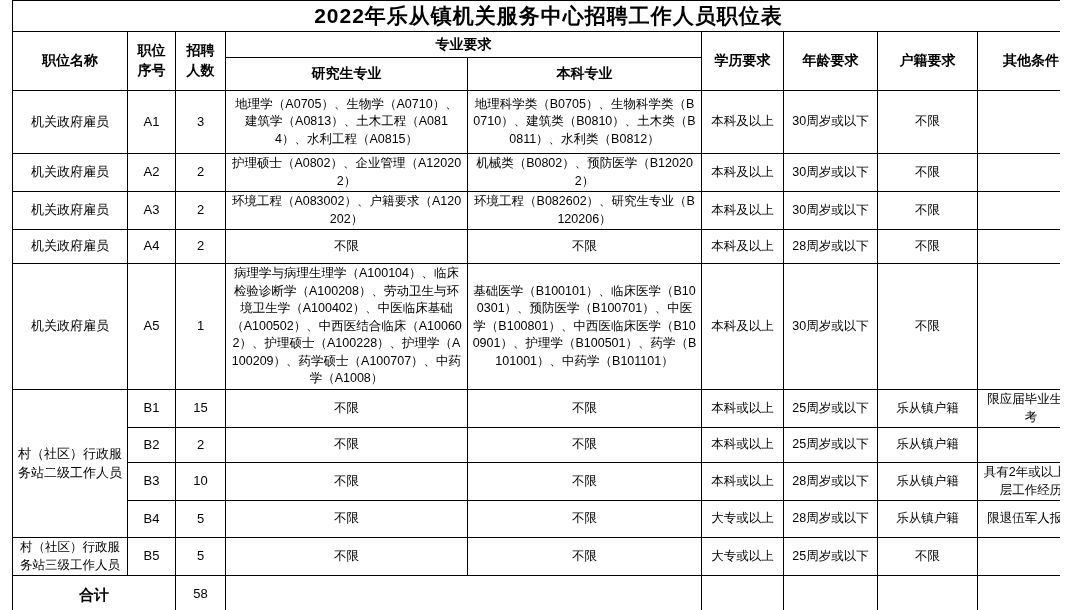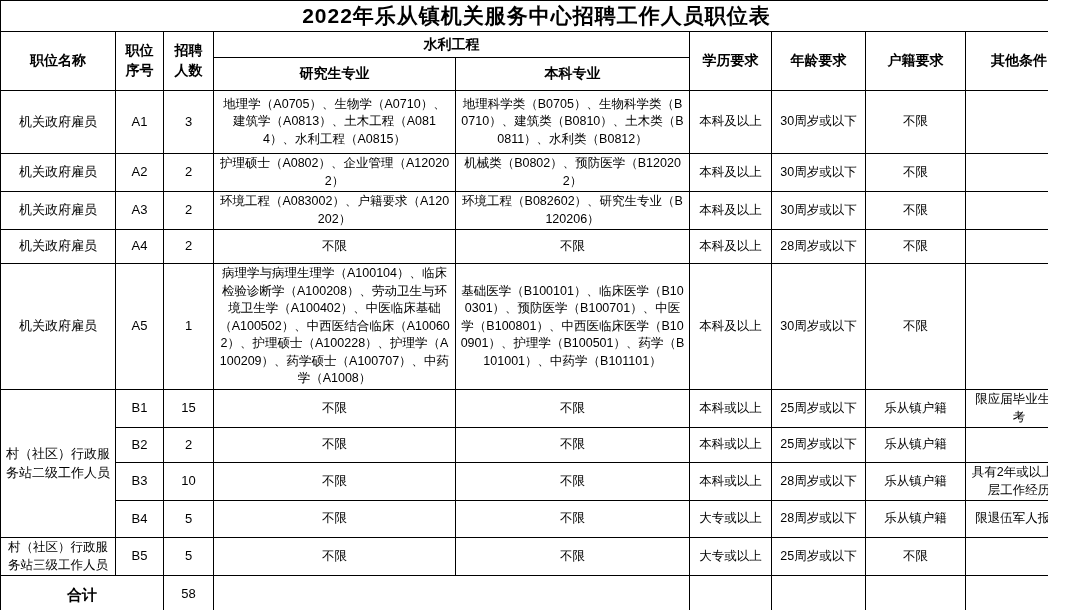--- a/index.html
+++ b/index.html
@@ -12,6 +12,7 @@
     height: 610px;
     background: #ffffff;
     overflow: hidden;
+    padding-left: 12px;
   }
   table {
     border-collapse: collapse;

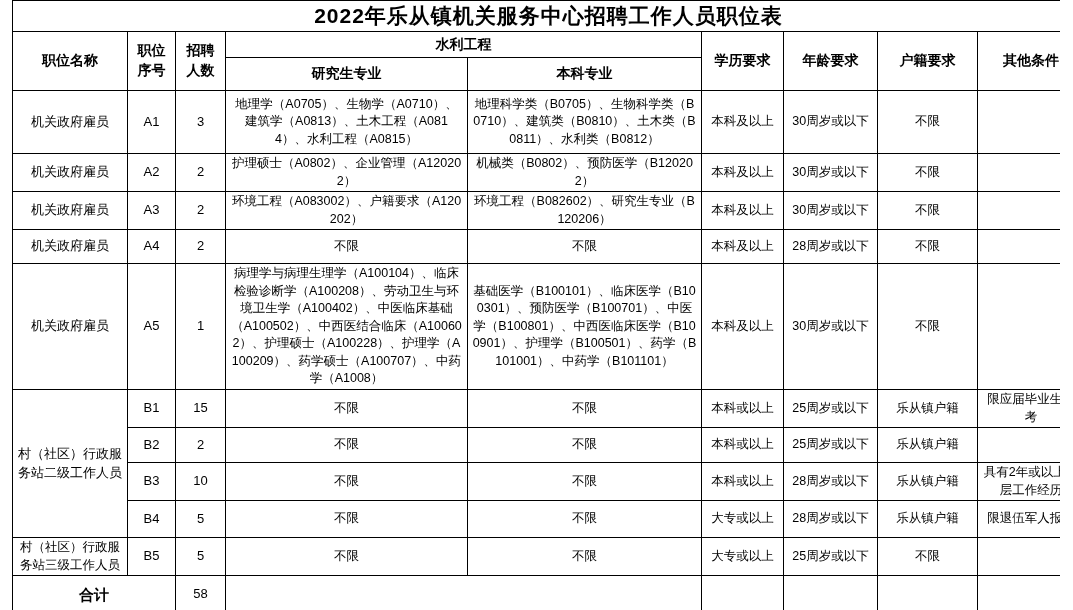--- a/index.html
+++ b/index.html
@@ -84,7 +84,7 @@
     <td rowspan="2" class="th">职位名称</td>
     <td rowspan="2" class="th">职位序号</td>
     <td rowspan="2" class="th">招聘人数</td>
-    <td colspan="2" class="th">水利工程</td>
+    <td colspan="2" class="th">专业要求</td>
     <td rowspan="2" class="th">学历要求</td>
     <td rowspan="2" class="th">年龄要求</td>
     <td rowspan="2" class="th">户籍要求</td>

